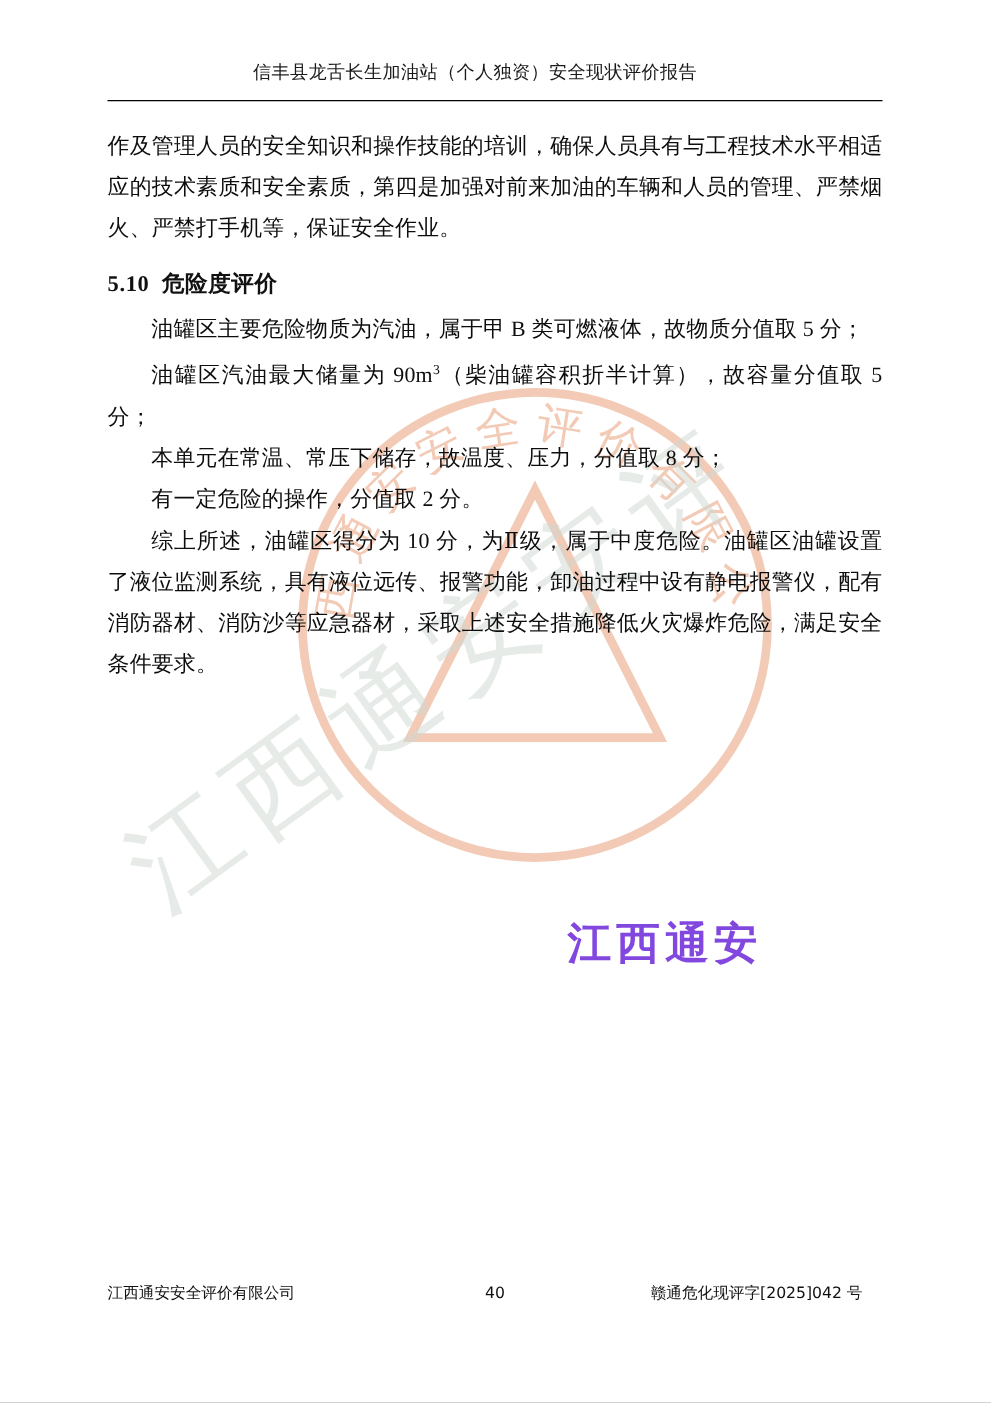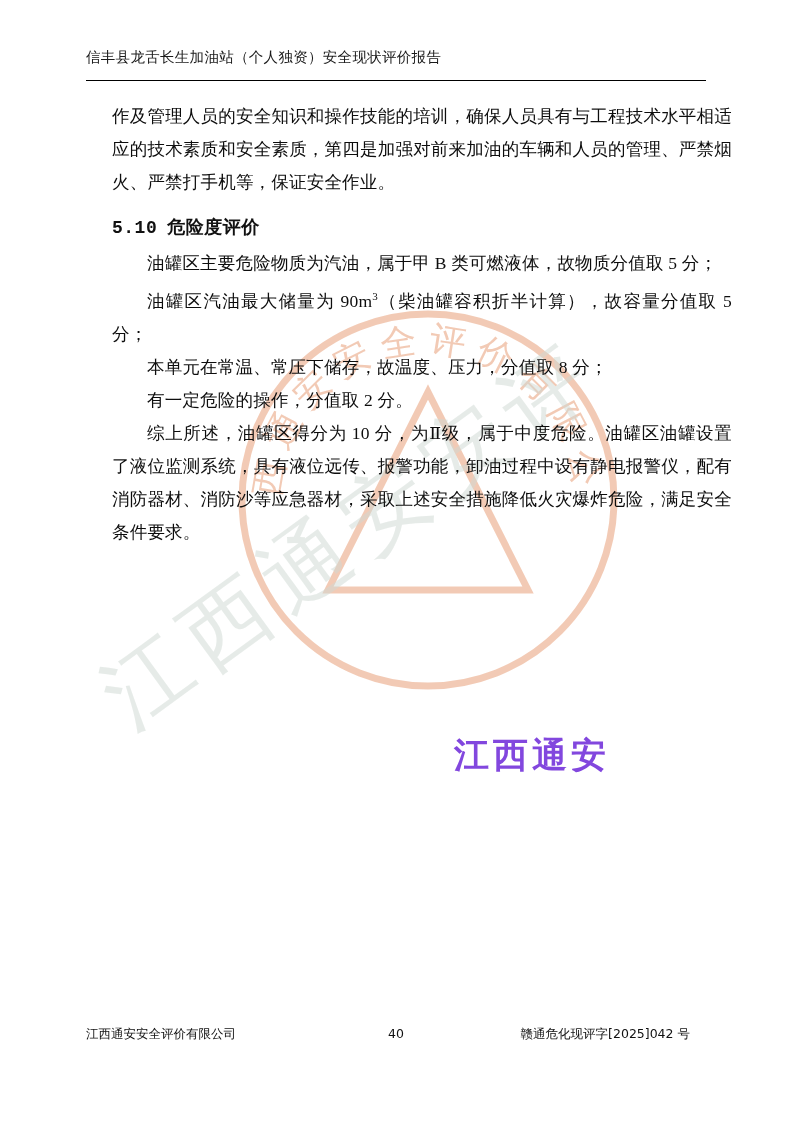--- a/index.html
+++ b/index.html
@@ -65,10 +65,10 @@
   
   .header {
     position: absolute;
-    left: 86px;
+    left: 70px;
     top: 48px;
     width: 620px;
-    text-align: left;
+    text-align: center;
     z-index: 2;
   }
   .header-title {

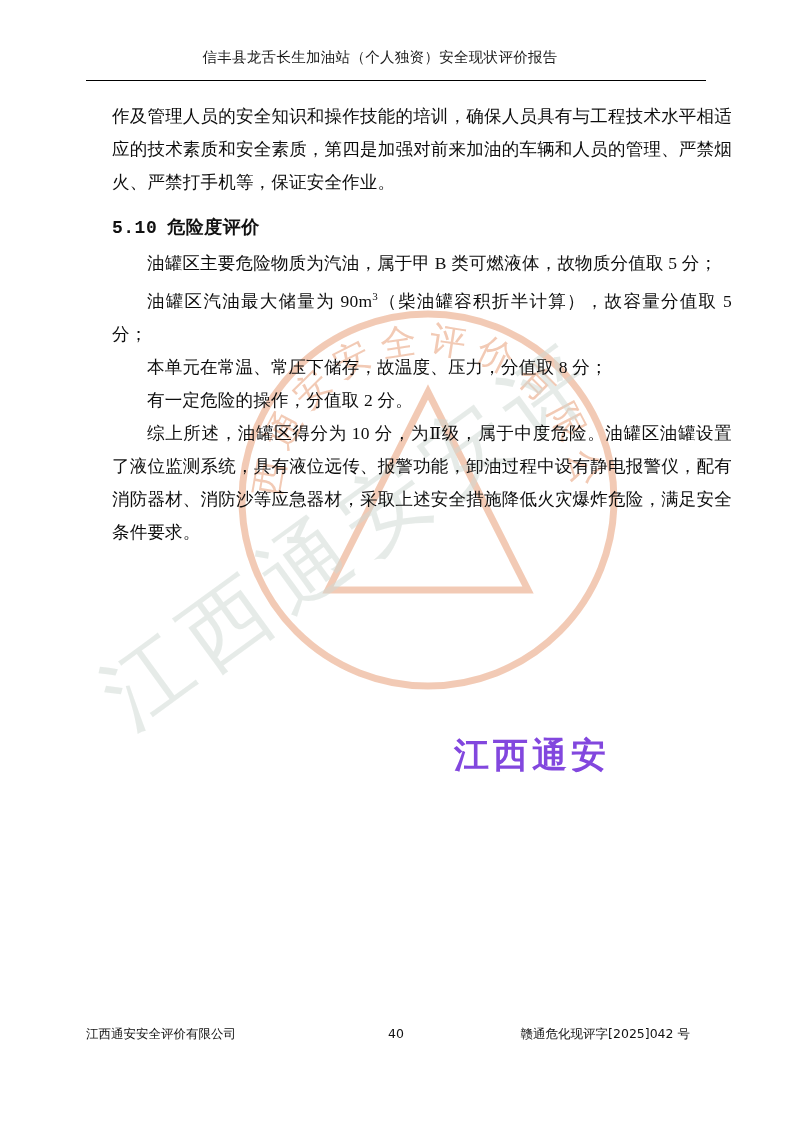--- a/index.html
+++ b/index.html
@@ -95,7 +95,6 @@
     top: 100px;
     width: 620px;
     z-index: 2;
-    margin-left: 26px;
   }
   p.para {
     margin: 0;

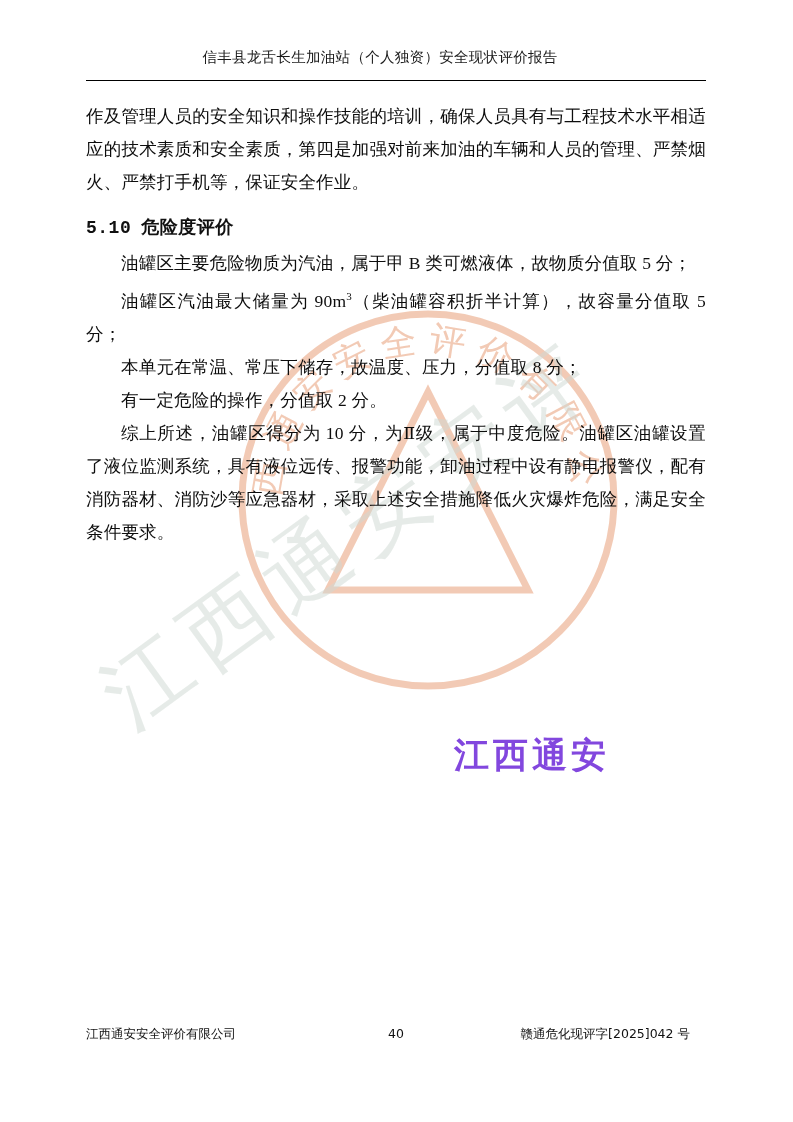--- a/index.html
+++ b/index.html
@@ -108,7 +108,7 @@
   p.indent { text-indent: 2em; }
   .heading {
     margin: 16px 0 8px 0;
-    font-family: Liberation Mono, monospace;
+    font-family: Liberation Serif, serif;
     font-weight: bold;
     font-size: 18px;
     color: #111;

